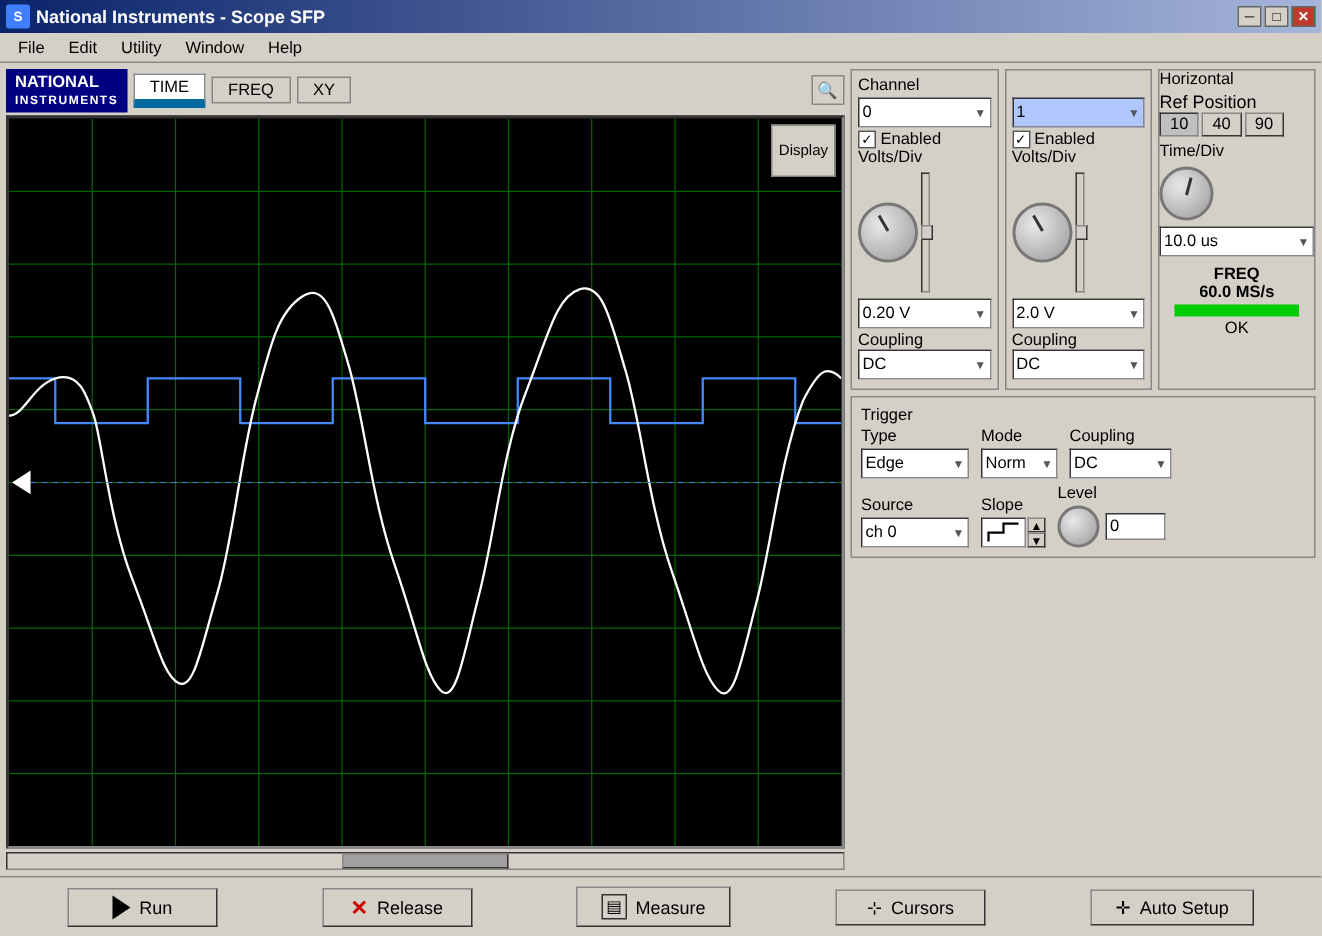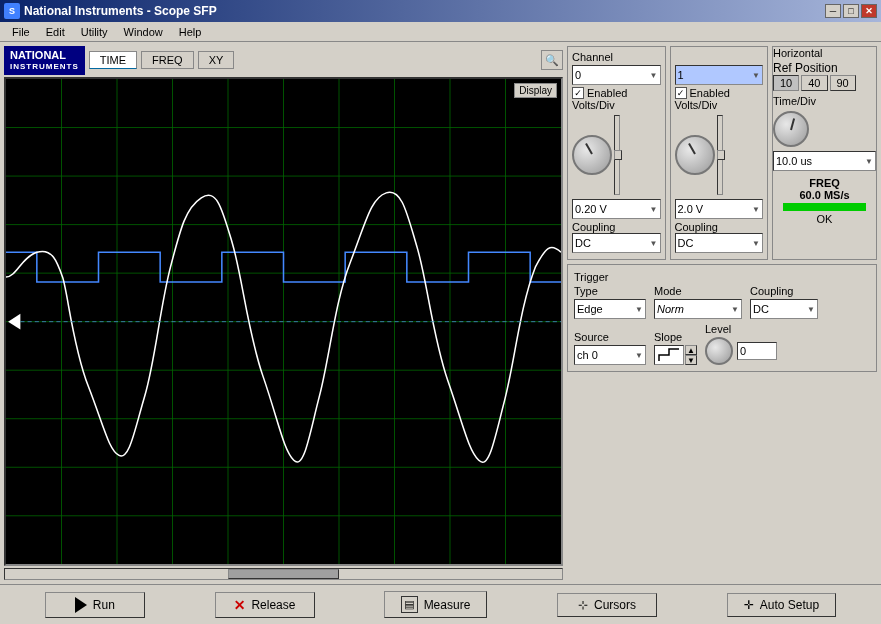--- a/index.html
+++ b/index.html
@@ -129,7 +129,7 @@
     }
     .tab-btn.active {
       background: white;
-      border-bottom: 1px solid #0369a1;
+      border-bottom: 6px solid #0369a1;
     }
 
     .scope-search {

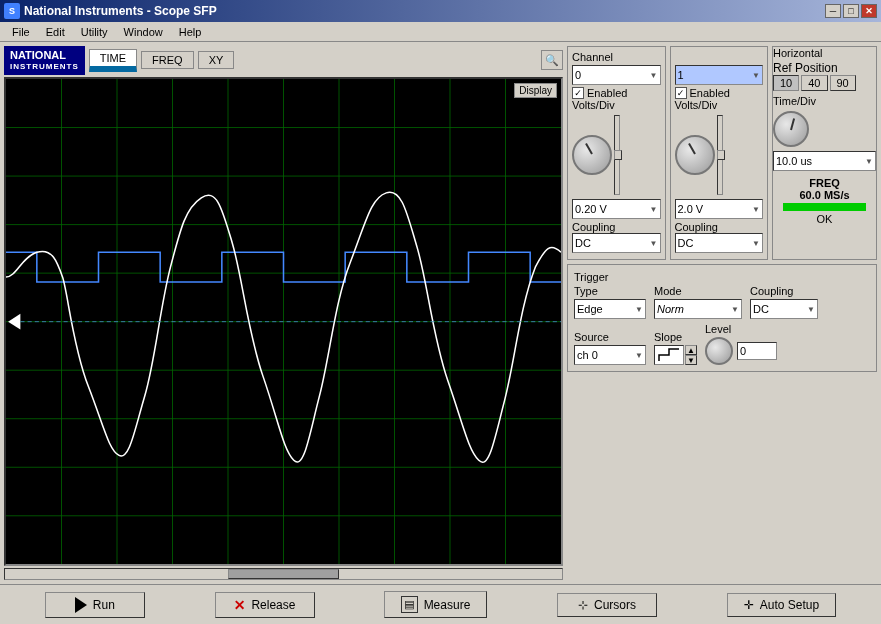--- a/index.html
+++ b/index.html
@@ -167,7 +167,7 @@
       right: 4px;
       background: #d4d0c8;
       border: 1px solid #888;
-      padding: 1px 4px;
+      padding: 11px 4px;
       font-size: 10px;
       cursor: pointer;
     }

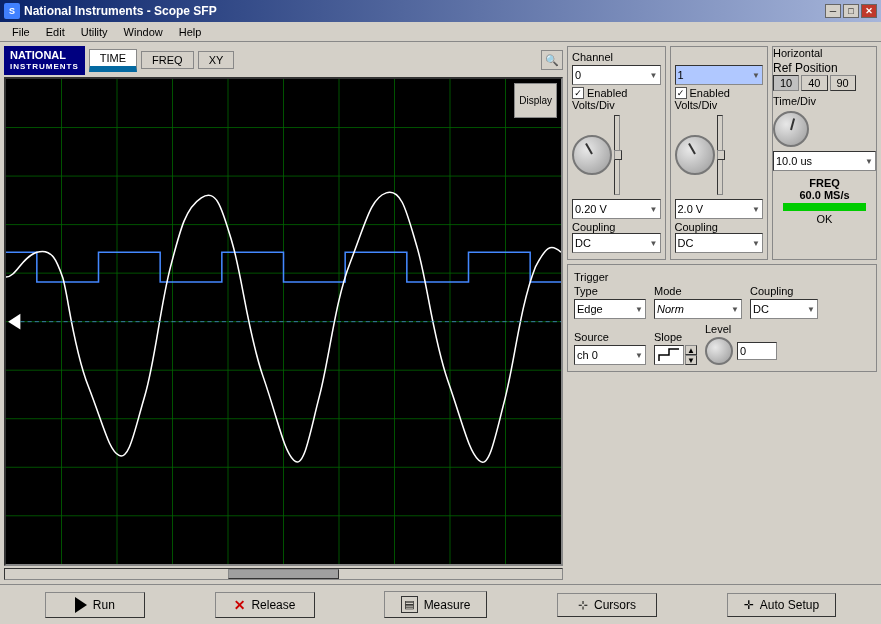--- a/index.html
+++ b/index.html
@@ -677,7 +677,7 @@
 
           <div class="trigger-col">
             <div class="field-label">Mode</div>
-            <div class="dropdown" style="width:88px;font-style:italic;">
+            <div class="dropdown" style="width:51px;">
               <span>Norm</span>
               <span class="dropdown-arrow">▼</span>
             </div>

